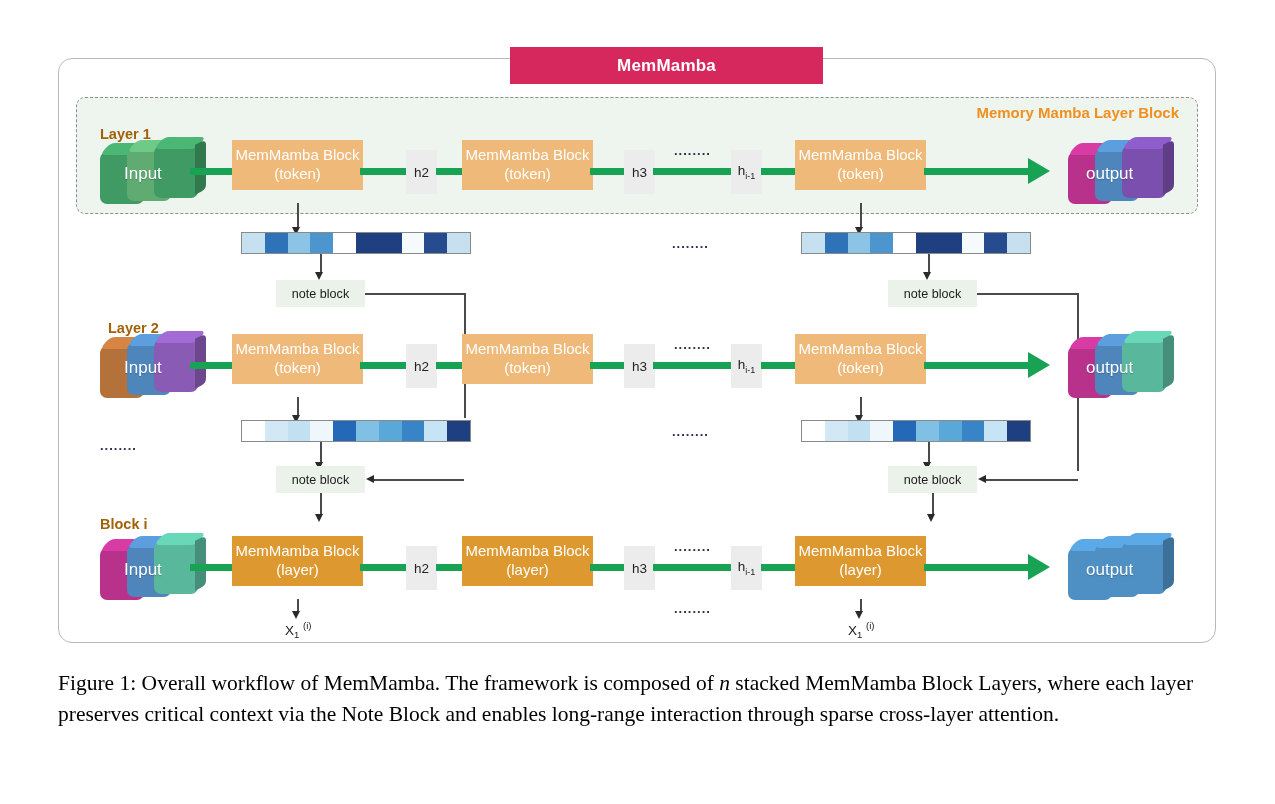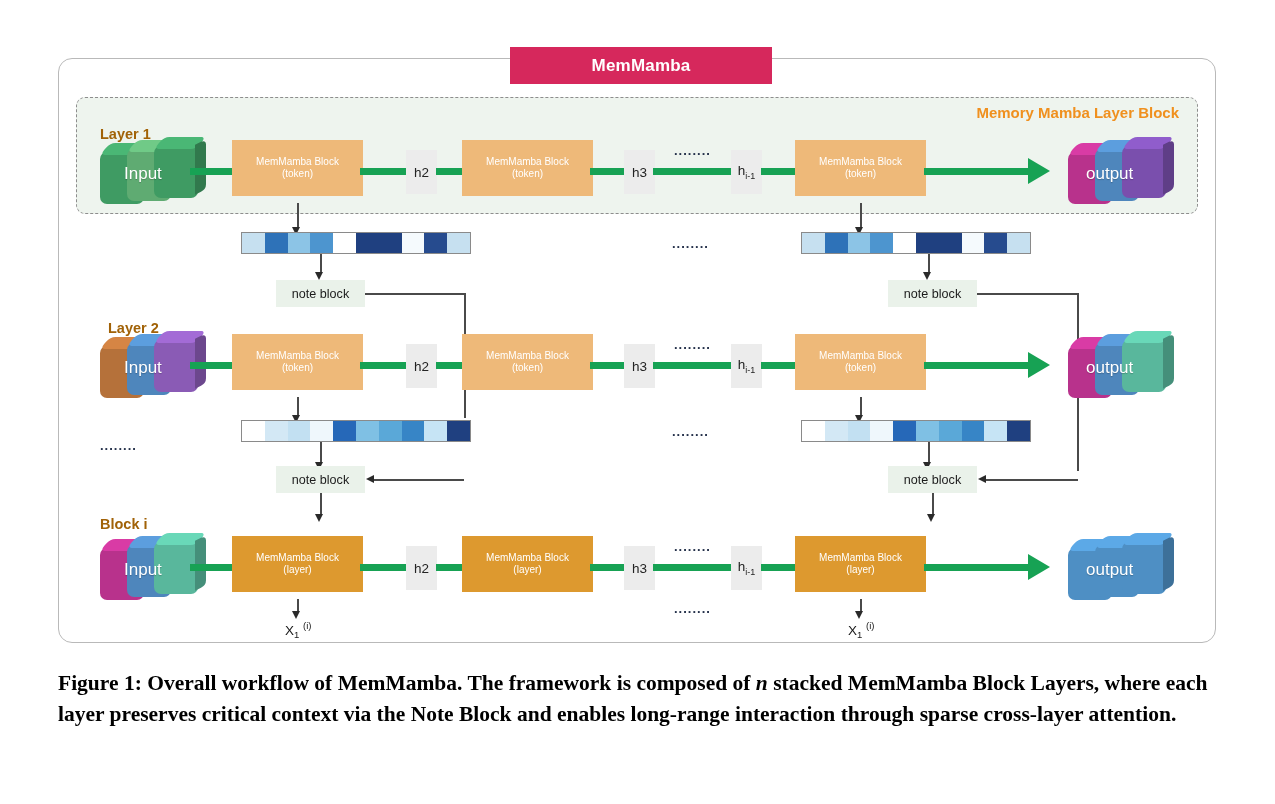--- a/index.html
+++ b/index.html
@@ -26,7 +26,7 @@
   #title-pill {
     position: absolute;
     left: 510px; top: 47px;
-    width: 262px; height: 37px;
+    width: 313px; height: 37px;
     background: #d6285c;
     color: #ffffff;
     font-size: 17px; font-weight: bold;

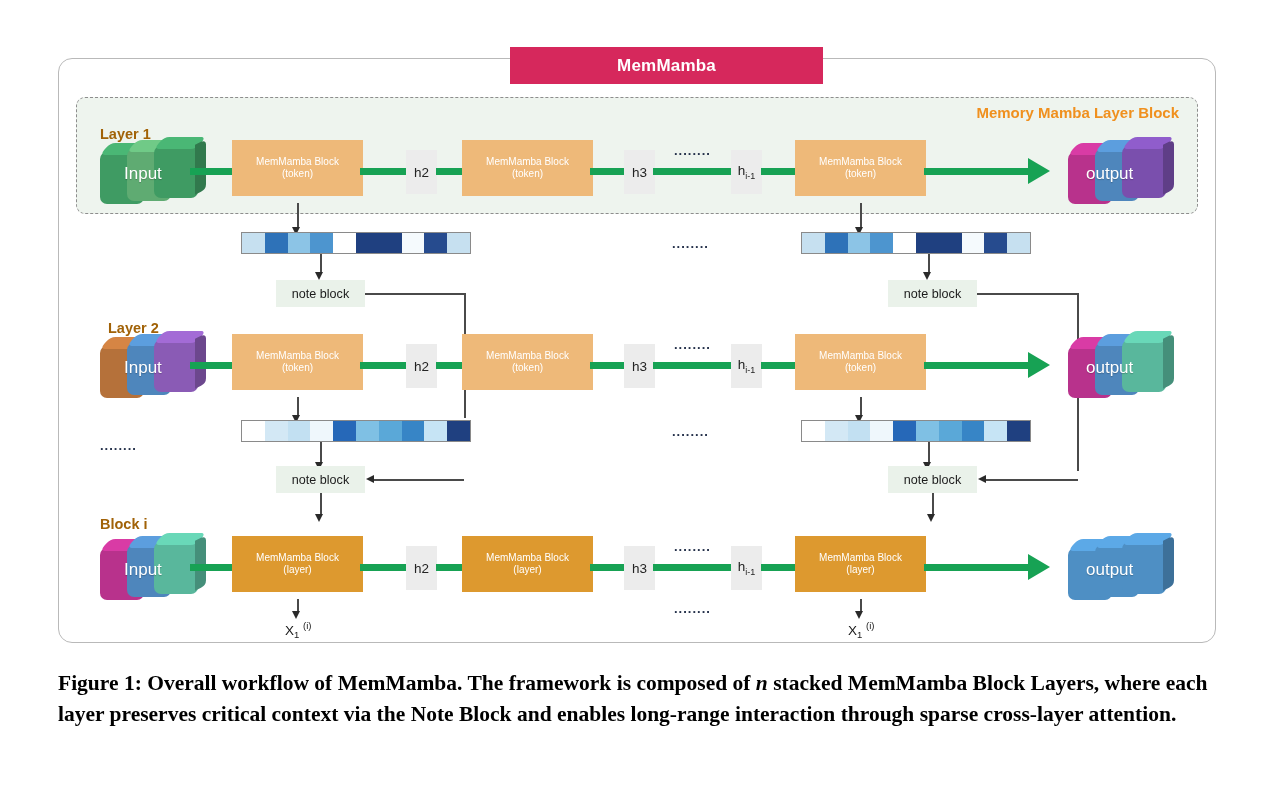--- a/index.html
+++ b/index.html
@@ -90,11 +90,11 @@
   
   .mamba-block {
     position: absolute;
-    width: 131px; height: 56px;
+    width: 131px; height: 50px;
     color: #ffffff;
     display: flex; flex-direction: column;
     align-items: center; justify-content: center;
-    font-size: 10px; line-height: 1.25;
+    font-size: 15px; line-height: 1.25;
     text-align: center;
   }
   .mamba-block.token { background: #eeb979; }

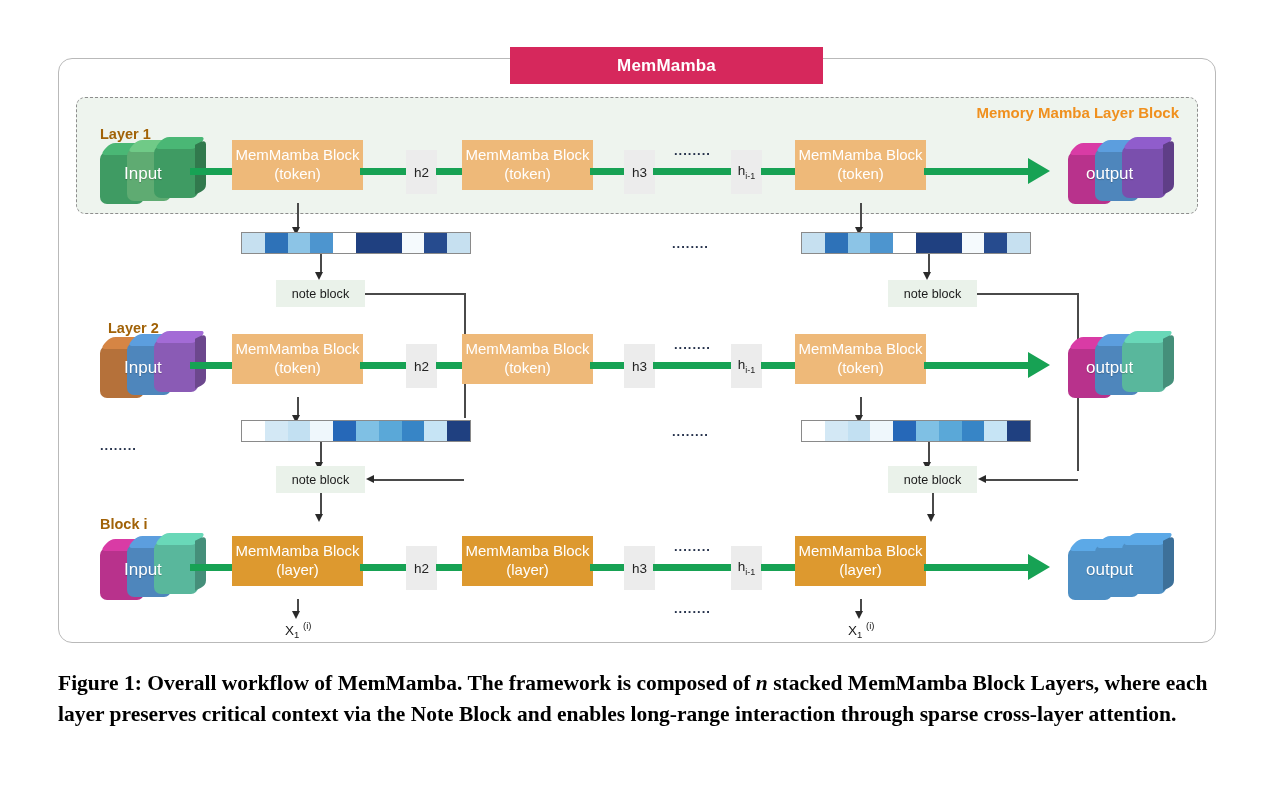--- a/index.html
+++ b/index.html
@@ -186,7 +186,6 @@
     line-height: 1.42;
     color: #000000;
     text-align: left;
-    font-weight: bold;
   }
   #caption em { font-style: italic; }
 </style>

